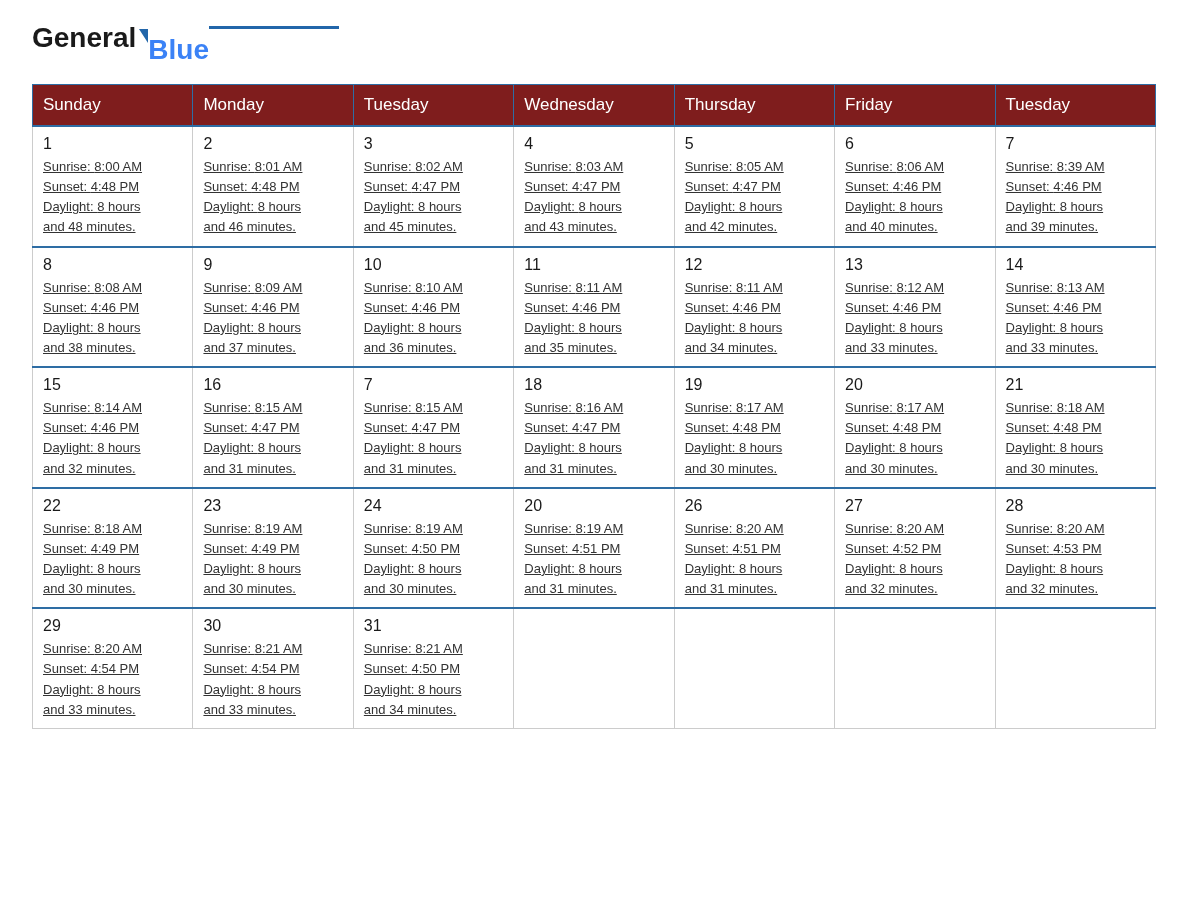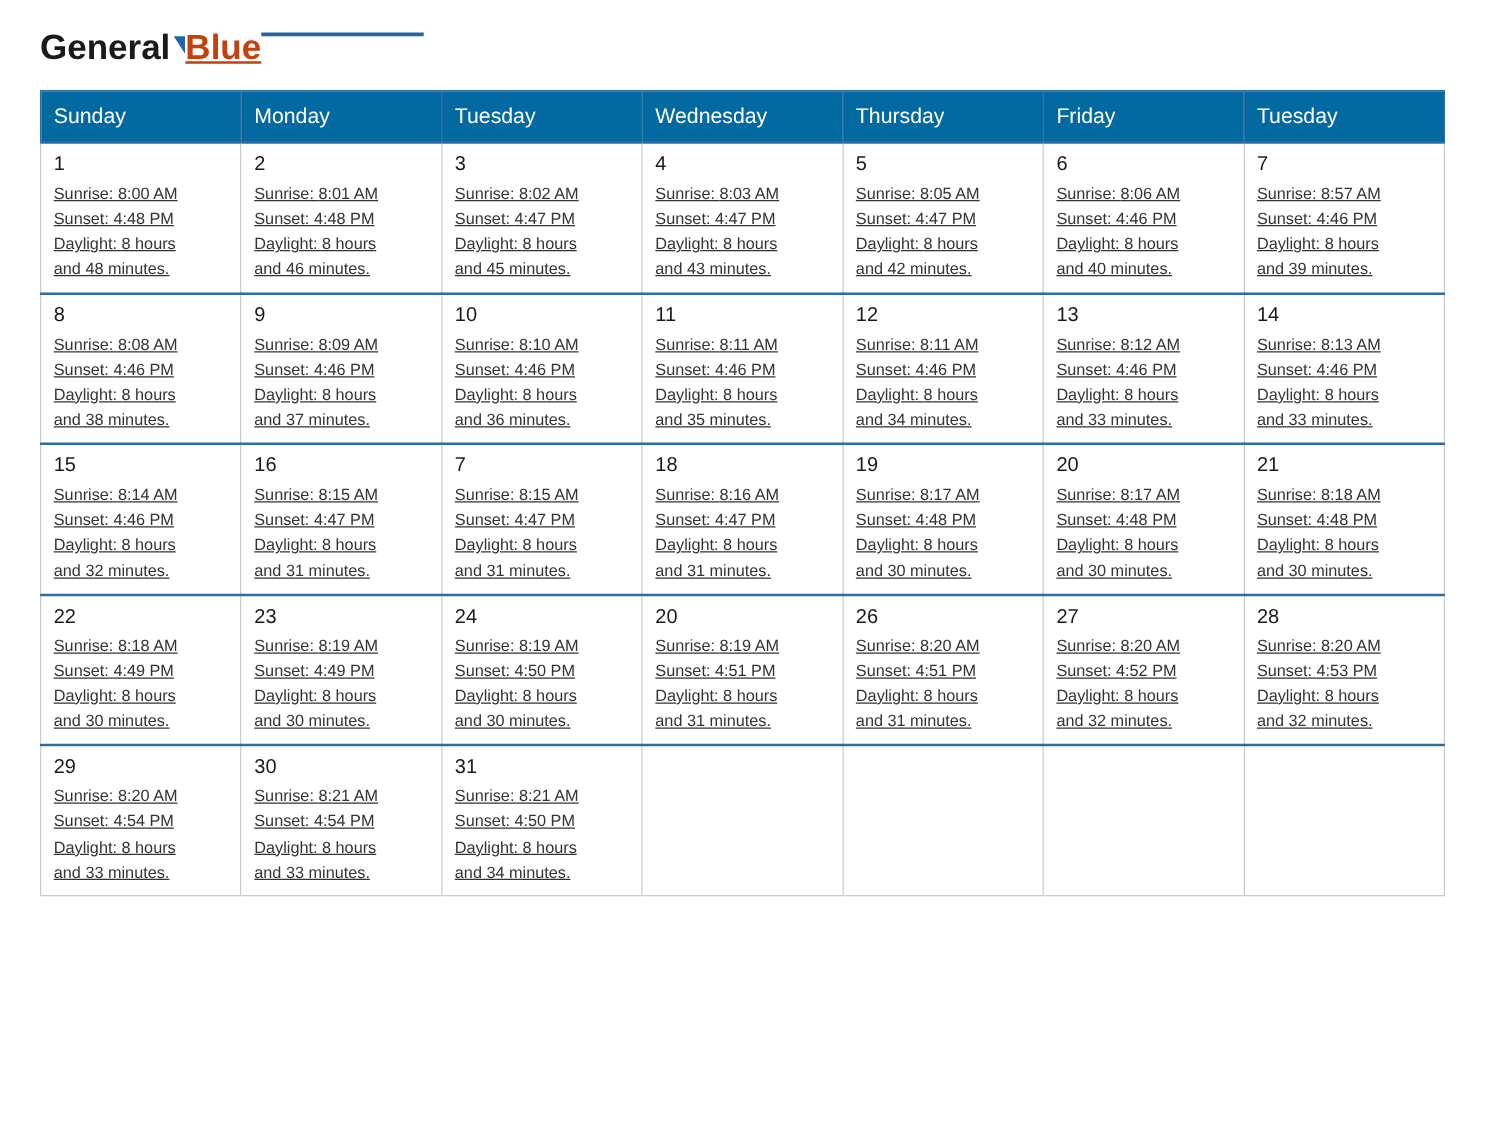--- a/index.html
+++ b/index.html
@@ -96,7 +96,7 @@
     <div class="logo-text">
       <span class="logo-general">General</span><span style="display:inline-block;width:0;height:0;border-left:9px solid transparent;border-top:14px solid #2266aa;margin-left:3px;vertical-align:middle;position:relative;top:-4px;"></span>
     </div>
-    <div class="logo-text" style="color:#c2410c; margin-top:0;text-decoration:underline;">Blue</div>
+    <div class="logo-text" style="color:#3b82f6; margin-top:12px;">Blue</div>
     <div class="logo-line"></div>
   </div>
   <div class="title-block">

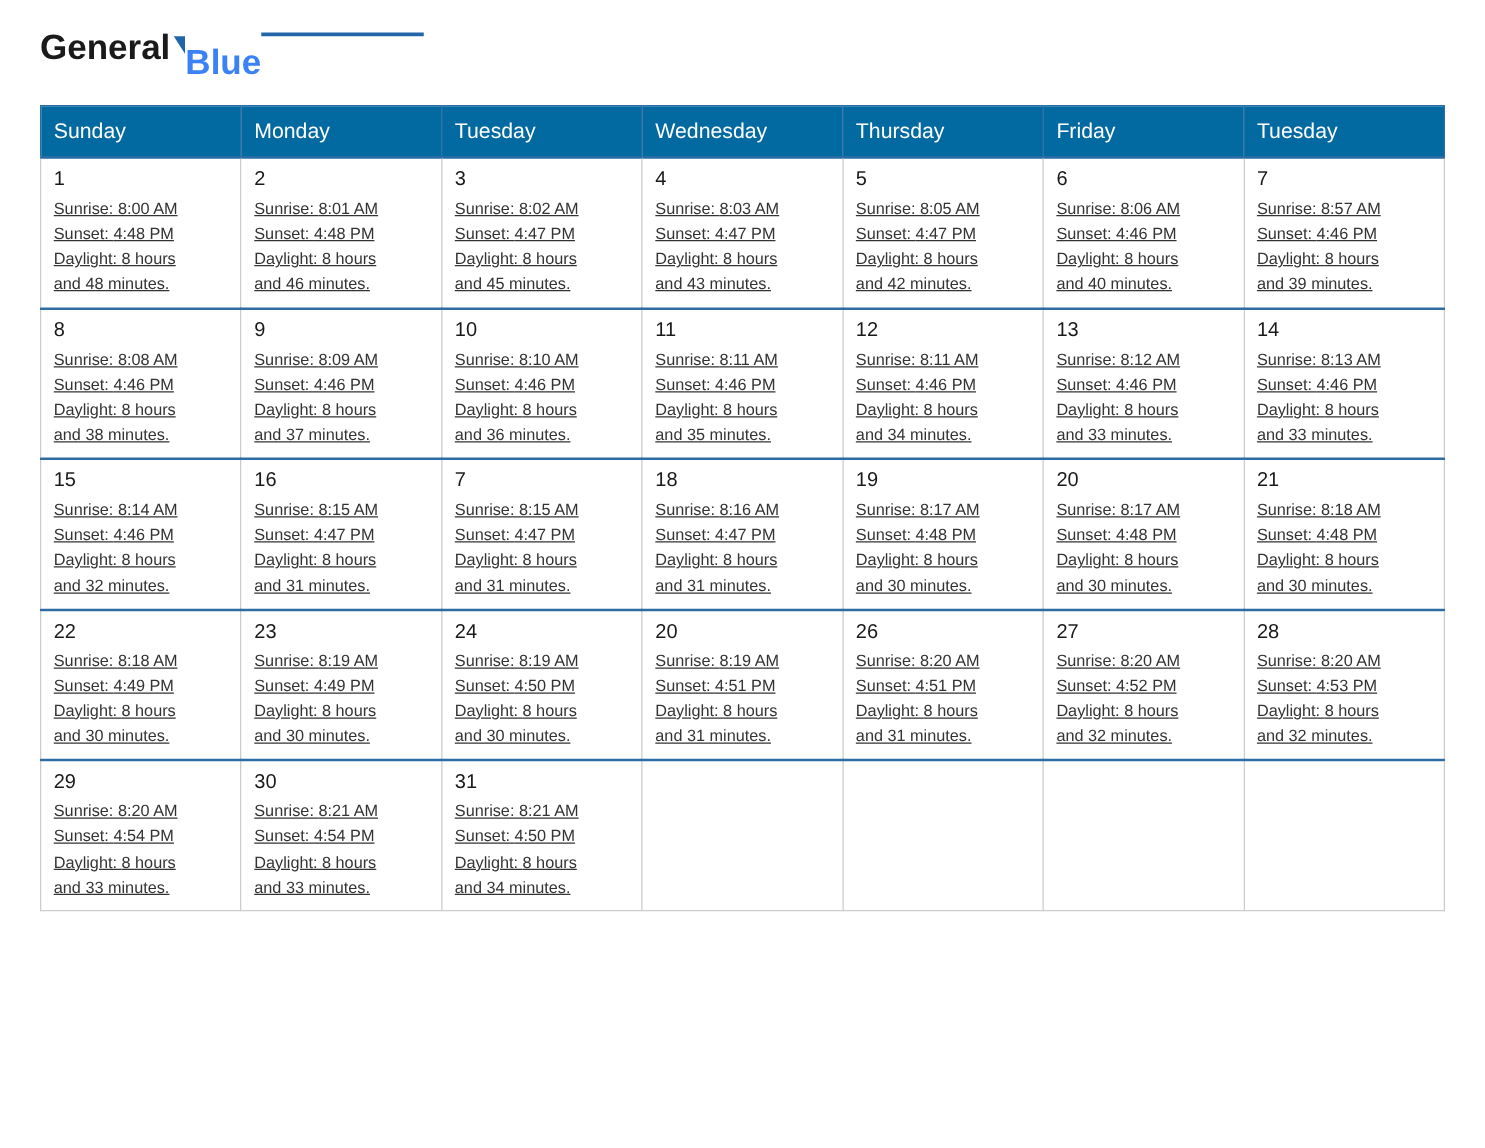--- a/index.html
+++ b/index.html
@@ -53,7 +53,7 @@
       border-collapse: collapse;
     }
     .calendar th {
-      background: #0369a1;
+      background: #7f1d1d;
       color: #fff;
       font-size: 17px;
       font-weight: normal;

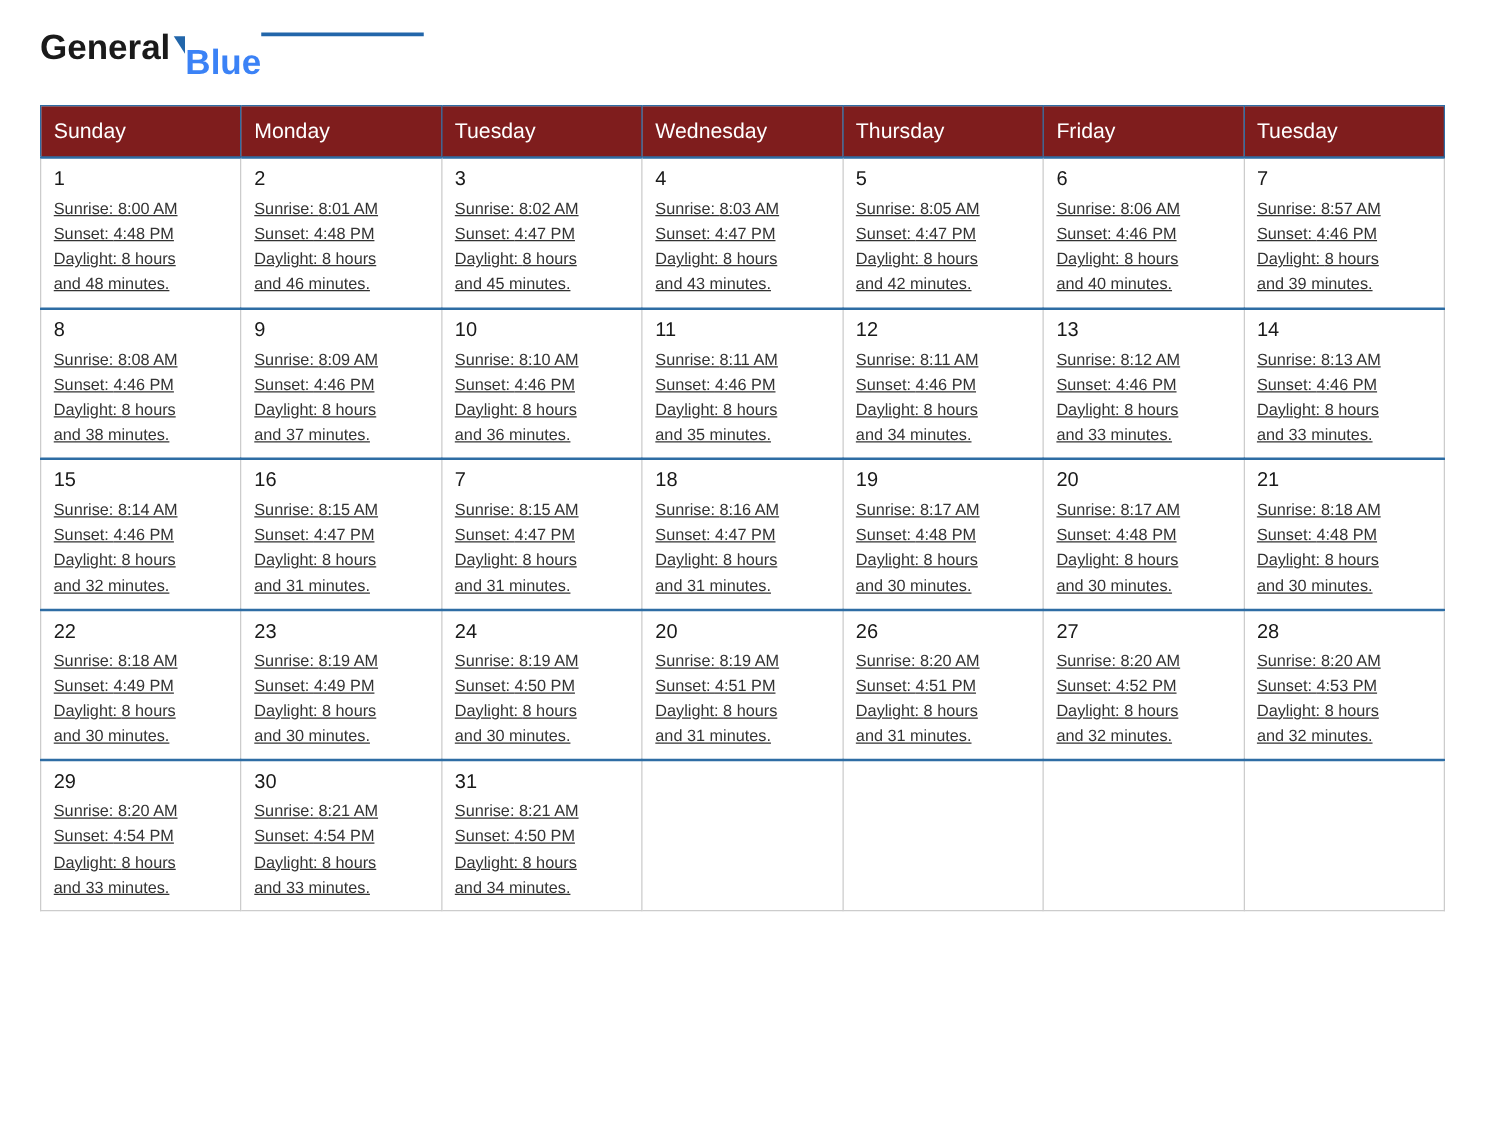--- a/index.html
+++ b/index.html
@@ -170,7 +170,7 @@
         <td>
         <span class="day-num">7</span>
         <div class="day-info">
-          <span>Sunrise: </span><span>8:57 AM</span><br>
+          <span>Sunrise: </span><span>8:39 AM</span><br>
           <span>Sunset: </span><span>4:46 PM</span><br>
           <span>Daylight: </span><span>8 hours<br>and 39 minutes.</span>
         </div>

